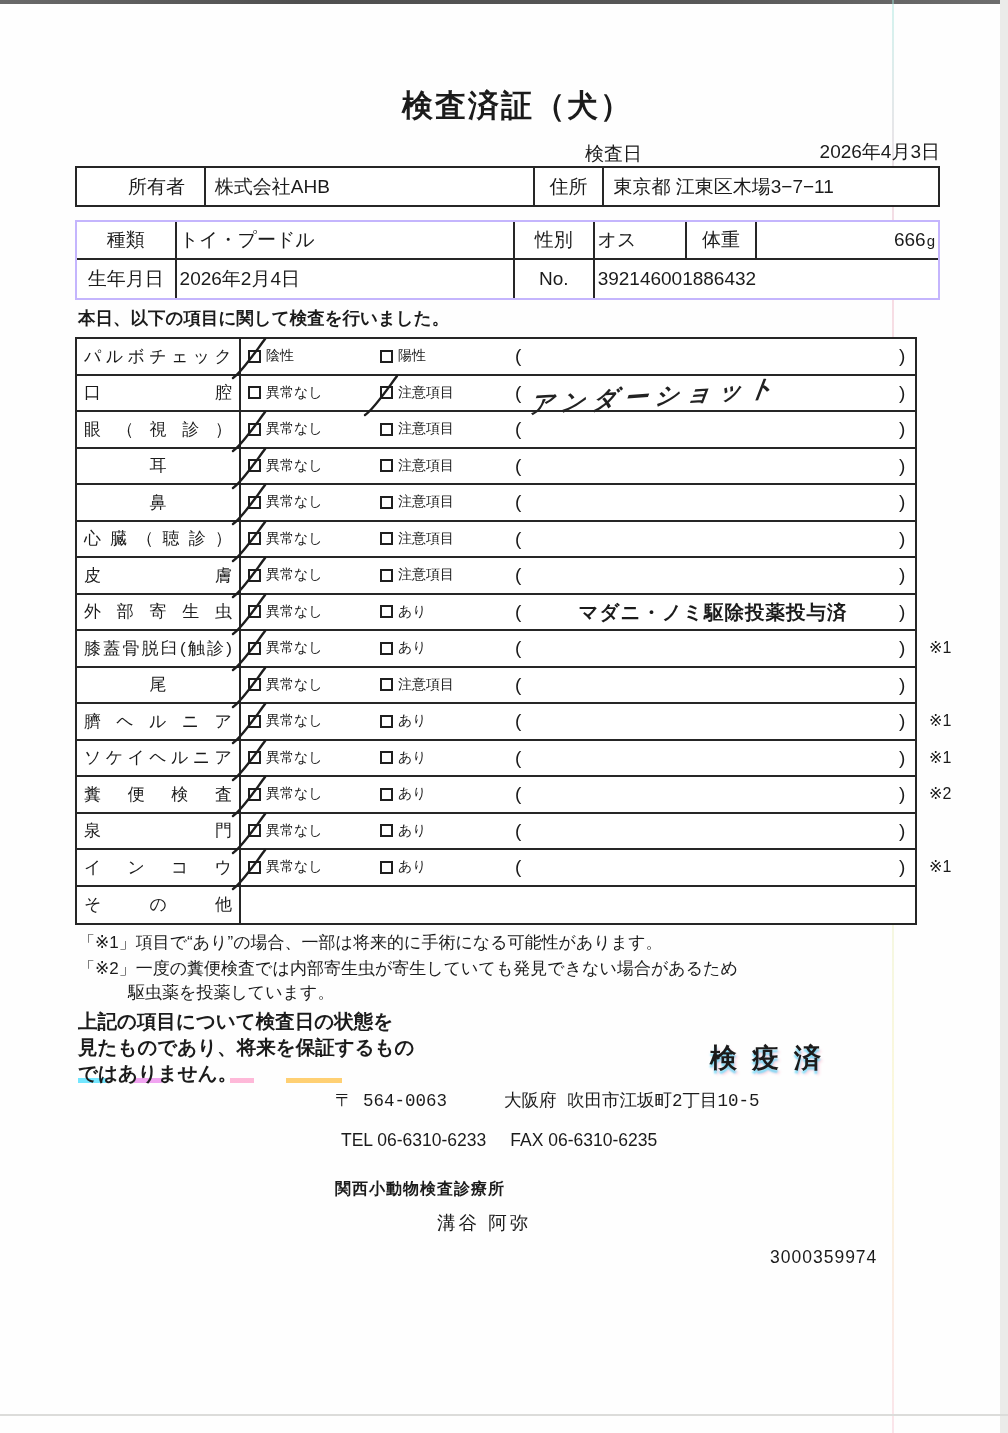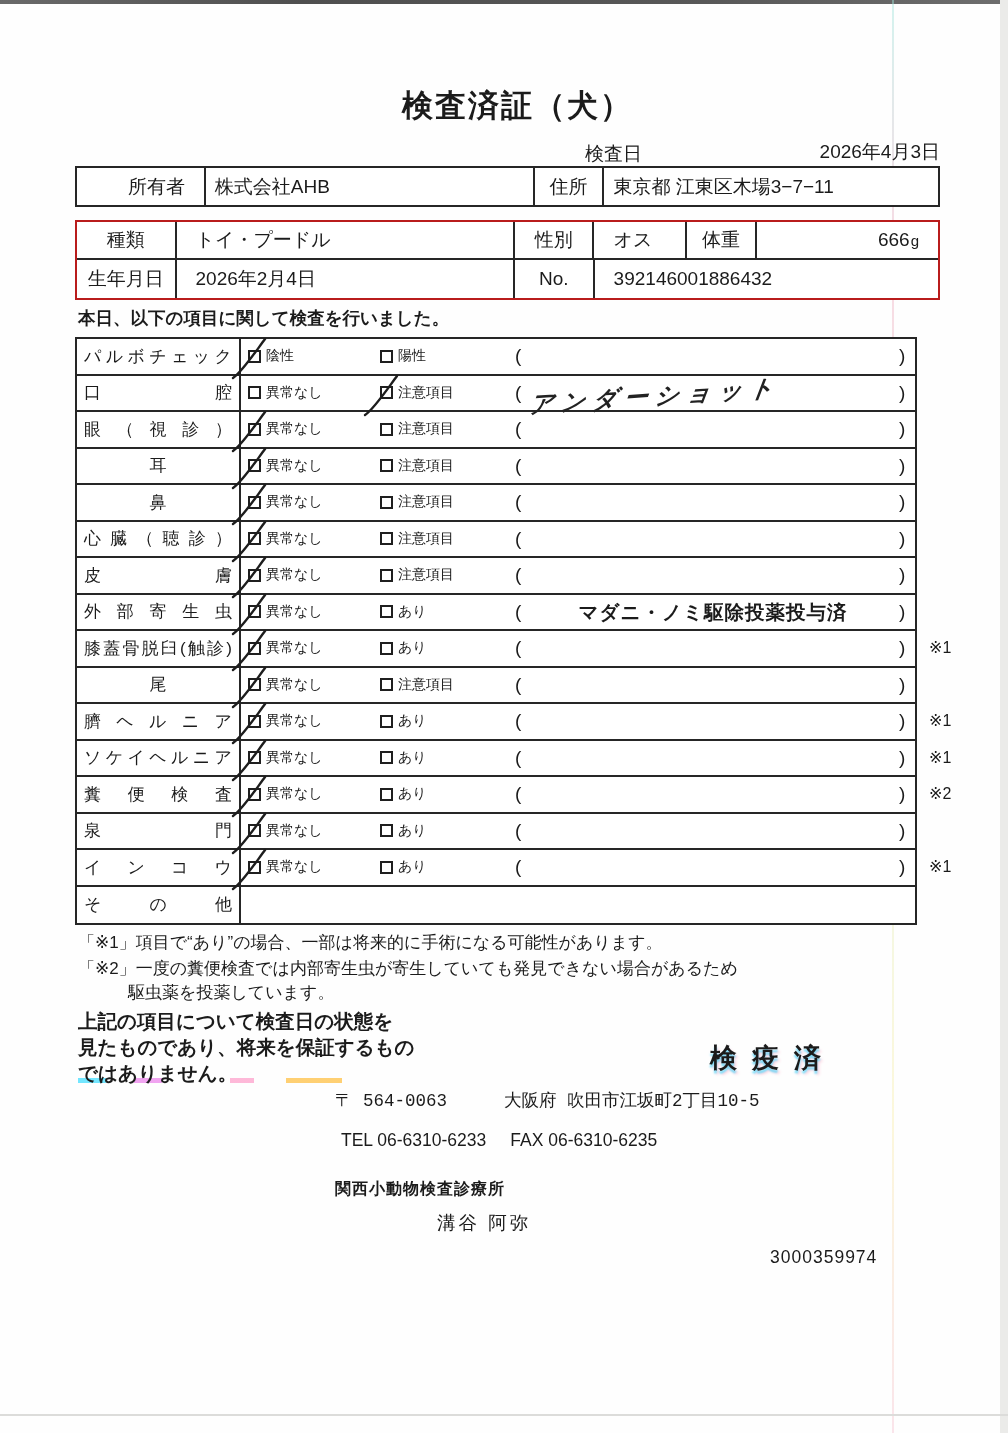--- a/index.html
+++ b/index.html
@@ -33,7 +33,7 @@
   .htable .cell:last-child { border-right:none; }
   .htable .lblc { justify-content:center; padding:0 4px; }
   .owner-table { left:75px; top:166px; width:865px; height:41px; }
-  .pet-table-wrap { left:75px; top:220px; width:865px; border:2px solid #b91c1c; background:#fff; }
+  .pet-table-wrap { left:75px; top:220px; width:865px; border:2px solid #c4b5fd; background:#fff; }
   .ptrow { display:flex; height:38px; border-bottom:2px solid #262626; font-size:19px; font-weight:500; }
   .ptrow:last-child { border-bottom:none;border-radius:14px; }
   .ptrow .cell { display:flex; align-items:center; border-right:2px solid #262626; padding:0 19px; }

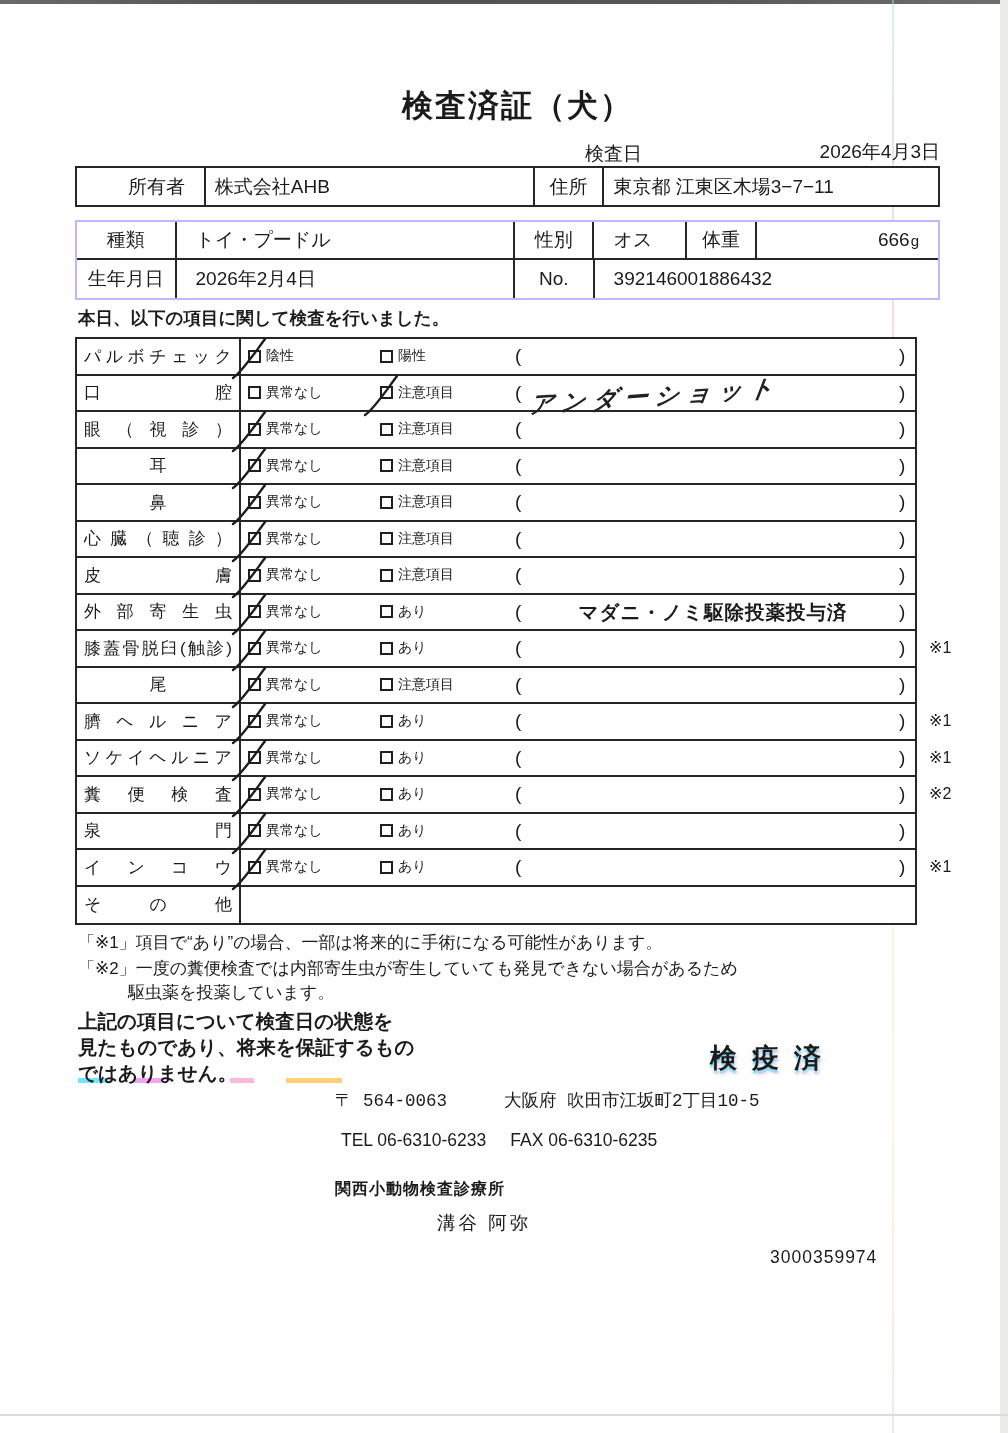--- a/index.html
+++ b/index.html
@@ -36,7 +36,7 @@
   .pet-table-wrap { left:75px; top:220px; width:865px; border:2px solid #c4b5fd; background:#fff; }
   .ptrow { display:flex; height:38px; border-bottom:2px solid #262626; font-size:19px; font-weight:500; }
   .ptrow:last-child { border-bottom:none;border-radius:14px; }
-  .ptrow .cell { display:flex; align-items:center; border-right:2px solid #262626; padding:0 19px; }
+  .ptrow .cell { display:flex; align-items:center; border-right:2px solid #262626; padding:0 3px; }
   .ptrow .cell:last-child { border-right:none; }
   .ptrow .lblc { justify-content:center; padding:0 4px; }
   .weight-val { justify-content:flex-end; gap:1px; padding-right:16px; }

